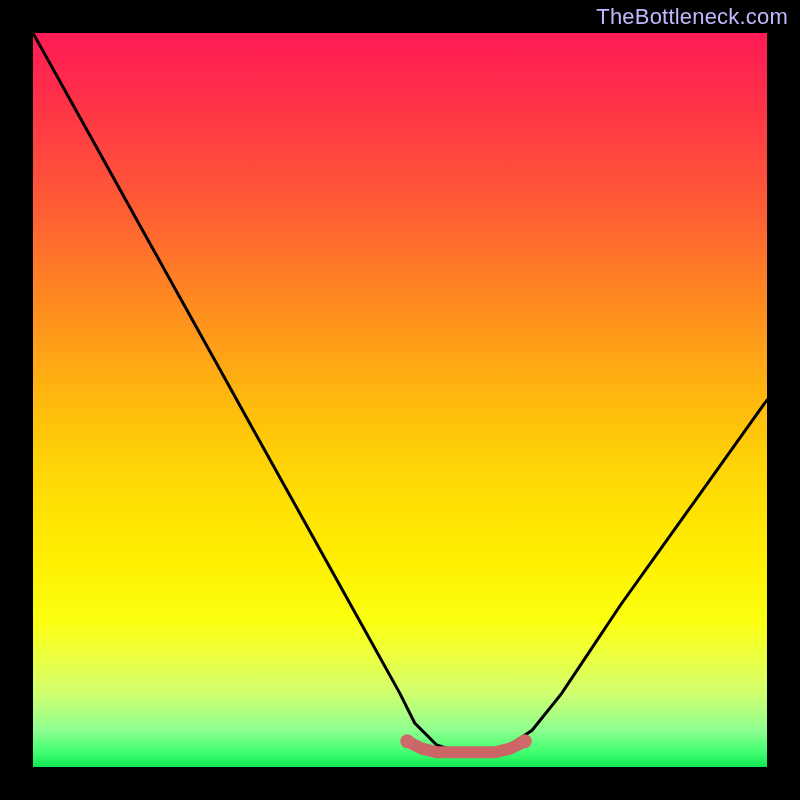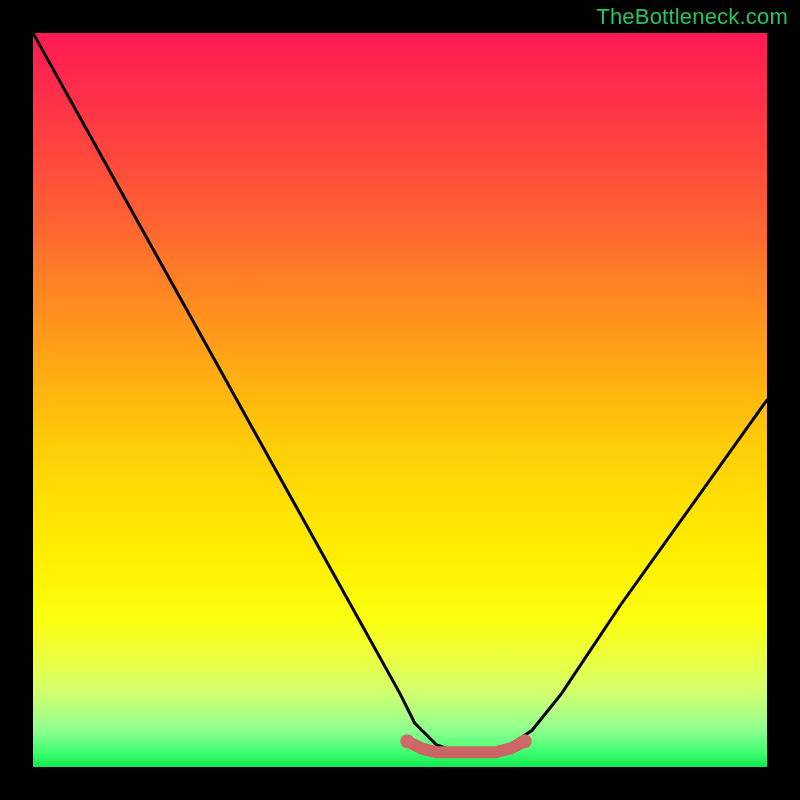--- a/index.html
+++ b/index.html
@@ -15,7 +15,7 @@
     position: absolute;
     top: 4px;
     right: 12px;
-    color: #22c55e;
+    color: #c4b5fd;
     font-size: 22px;
     font-weight: 500;
     z-index: 10;

